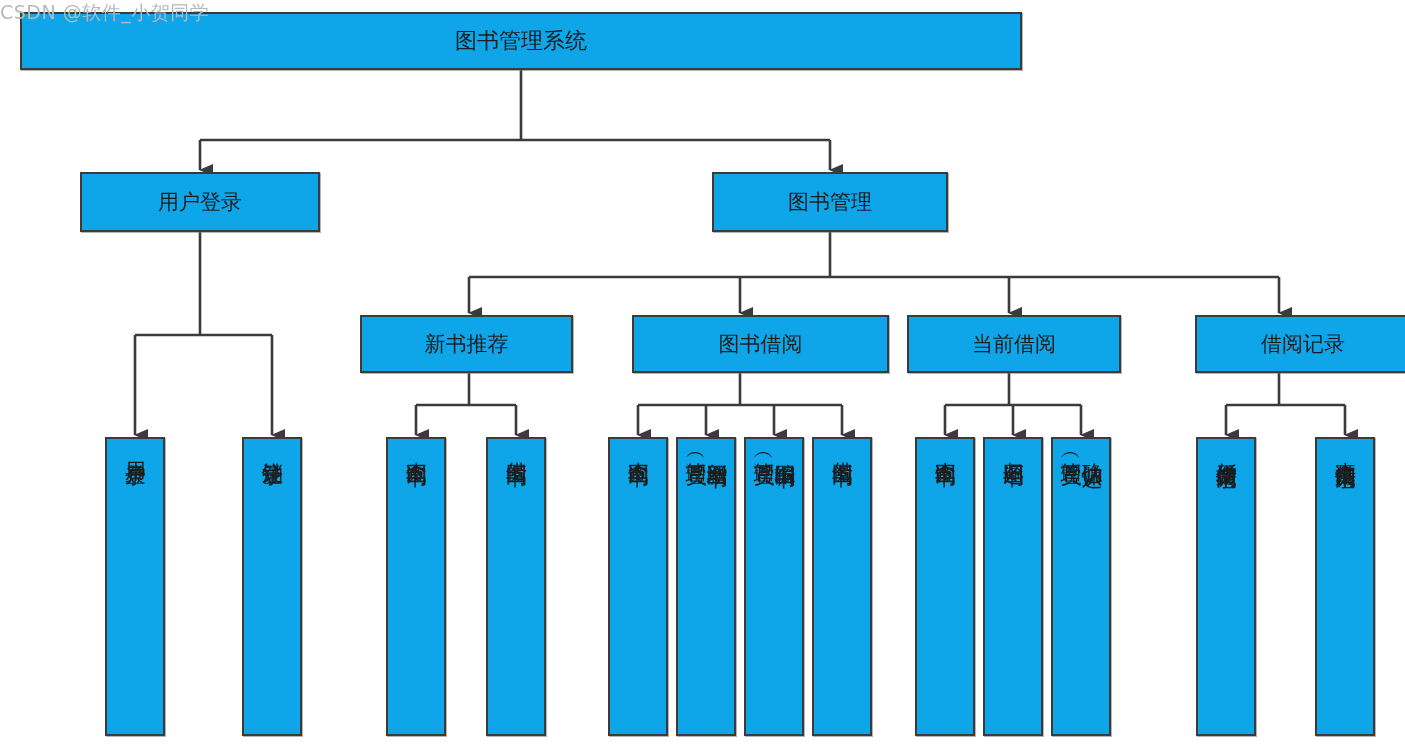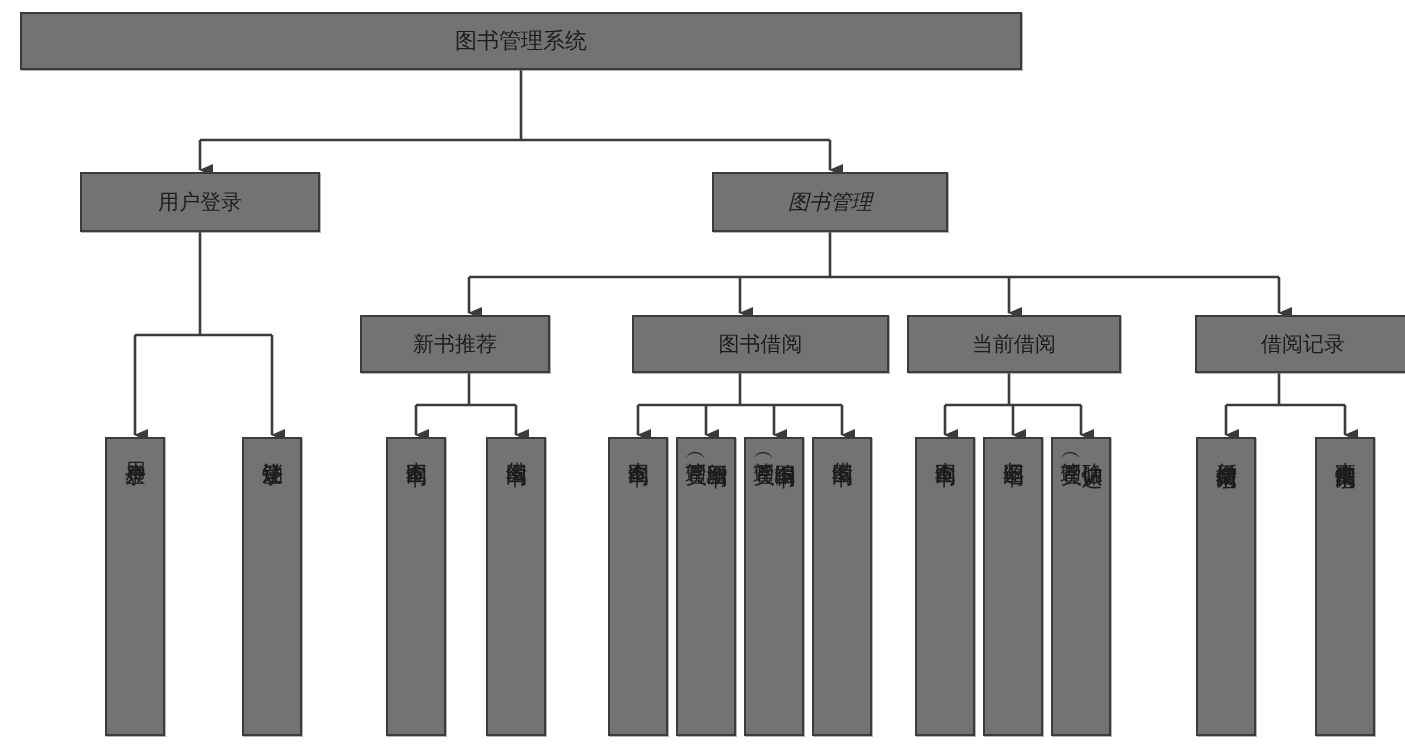--- a/index.html
+++ b/index.html
@@ -181,6 +181,7 @@
       </div>
     </div>
 
+  <div class="watermark">CSDN @软件_小贺同学</div>
 
 </div>
 

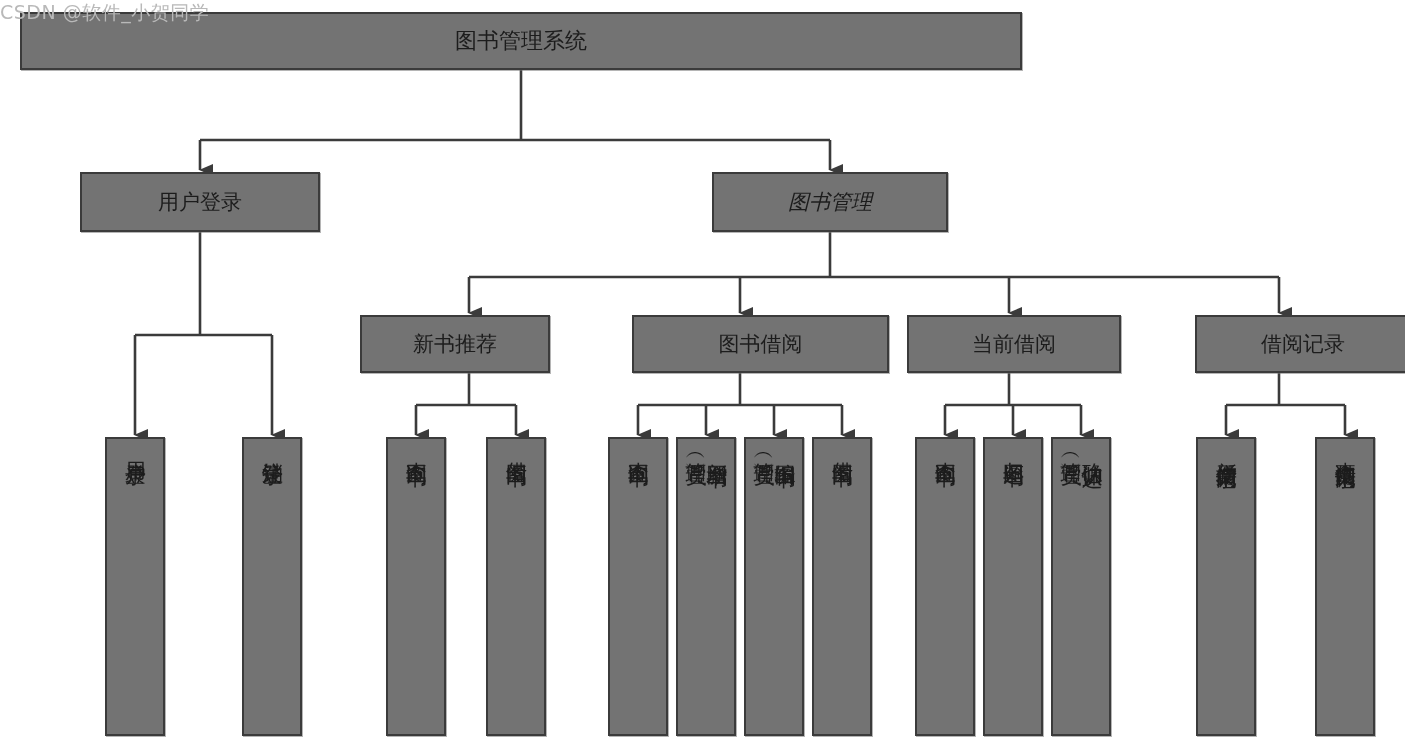--- a/index.html
+++ b/index.html
@@ -29,7 +29,7 @@
     position: absolute;
     box-sizing: border-box;
     border: 2px solid #3b3b3b;
-    background: #737373;
+    background: #0ea5e9;
     display: flex;
     align-items: center;
     justify-content: center;

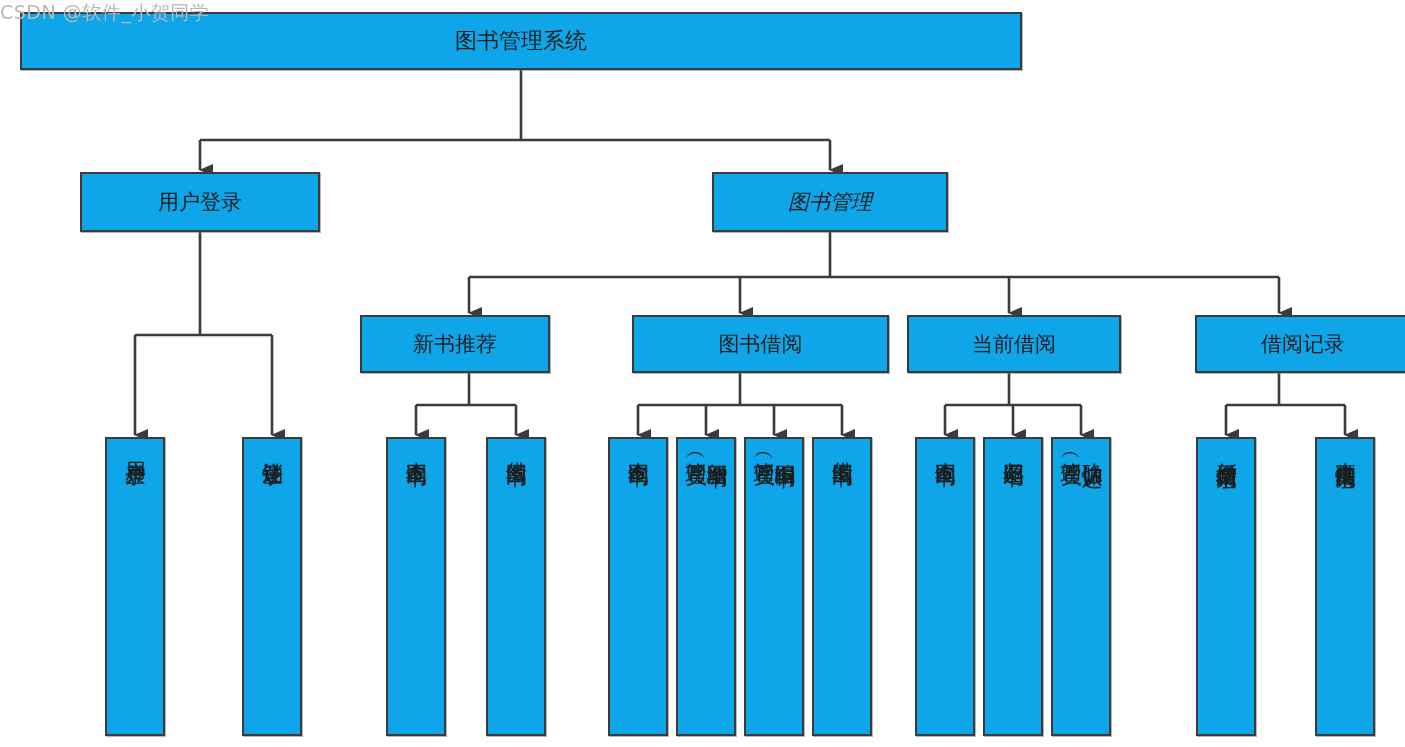--- a/index.html
+++ b/index.html
@@ -122,7 +122,7 @@
       <div class="node horiz" style="left: 80px; top: 172px; width: 240px; height: 60px;">
         <span class="label">用户登录</span>
       </div>
-      <div class="node horiz" style="left: 712px; top: 172px; width: 236px; height: 60px; font-style: italic;">
+      <div class="node horiz" style="left: 712px; top: 172px; width: 236px; height: 60px;">
         <span class="label">图书管理</span>
       </div>
       <div class="node horiz" style="left: 360px; top: 315px; width: 190px; height: 58px;">

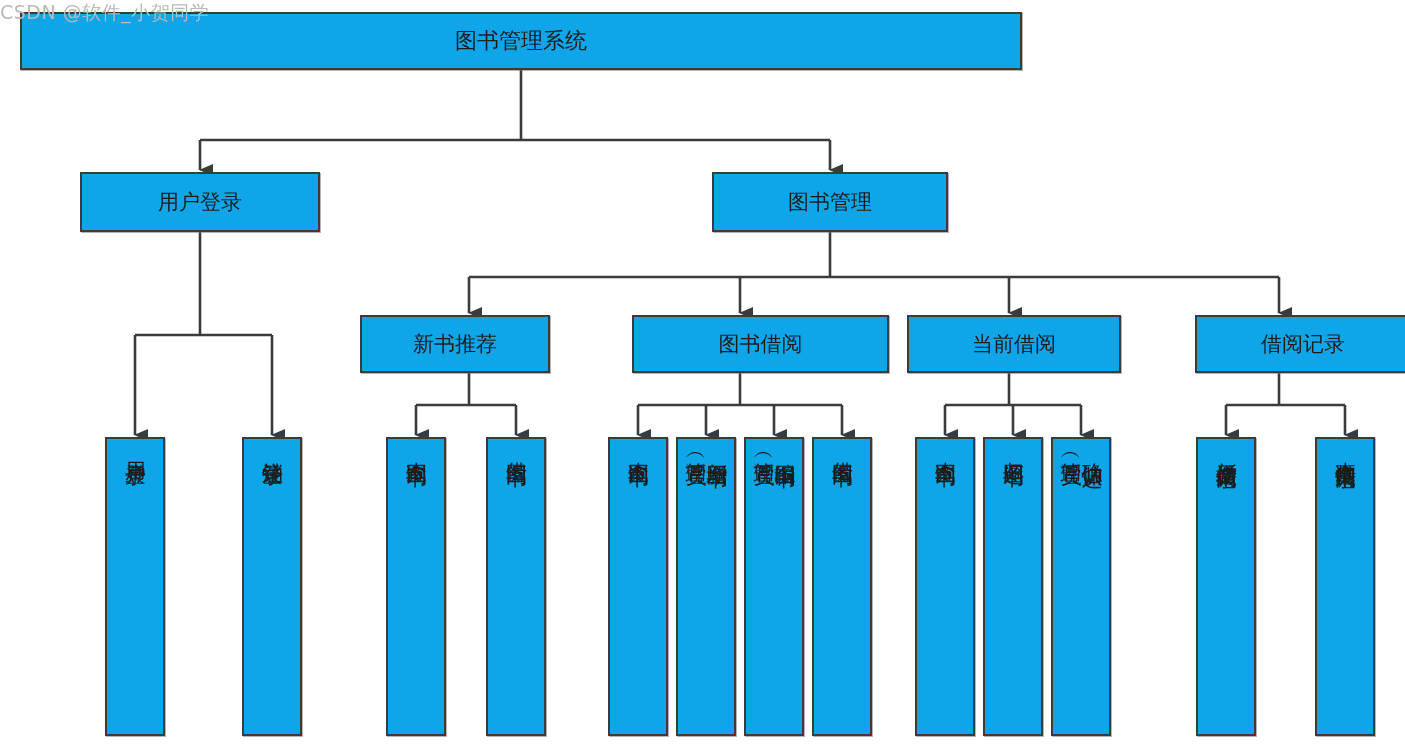--- a/index.html
+++ b/index.html
@@ -125,7 +125,7 @@
       <div class="node horiz" style="left: 712px; top: 172px; width: 236px; height: 60px;">
         <span class="label">图书管理</span>
       </div>
-      <div class="node horiz" style="left: 360px; top: 315px; width: 190px; height: 58px;">
+      <div class="node horiz" style="left: 360px; top: 315px; width: 213px; height: 58px;">
         <span class="label">新书推荐</span>
       </div>
       <div class="node horiz" style="left: 632px; top: 315px; width: 257px; height: 58px;">

